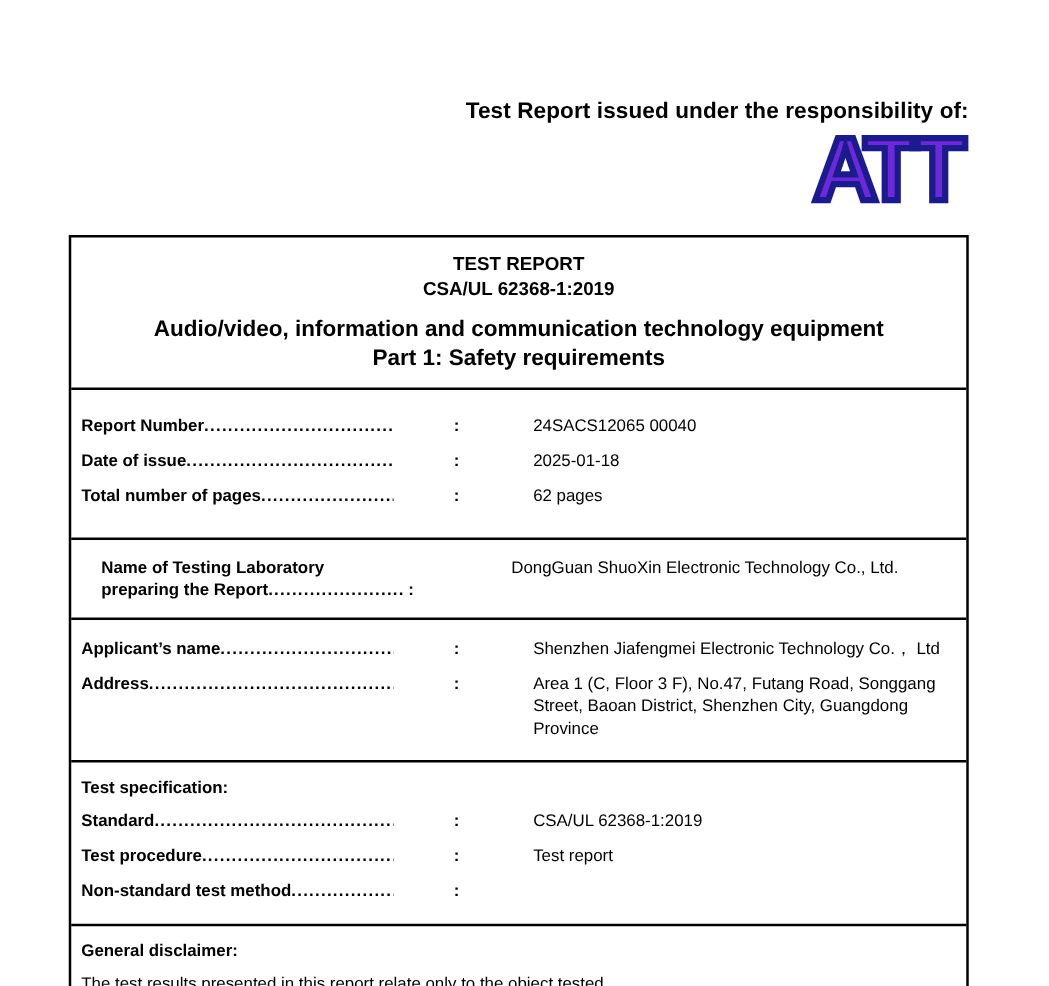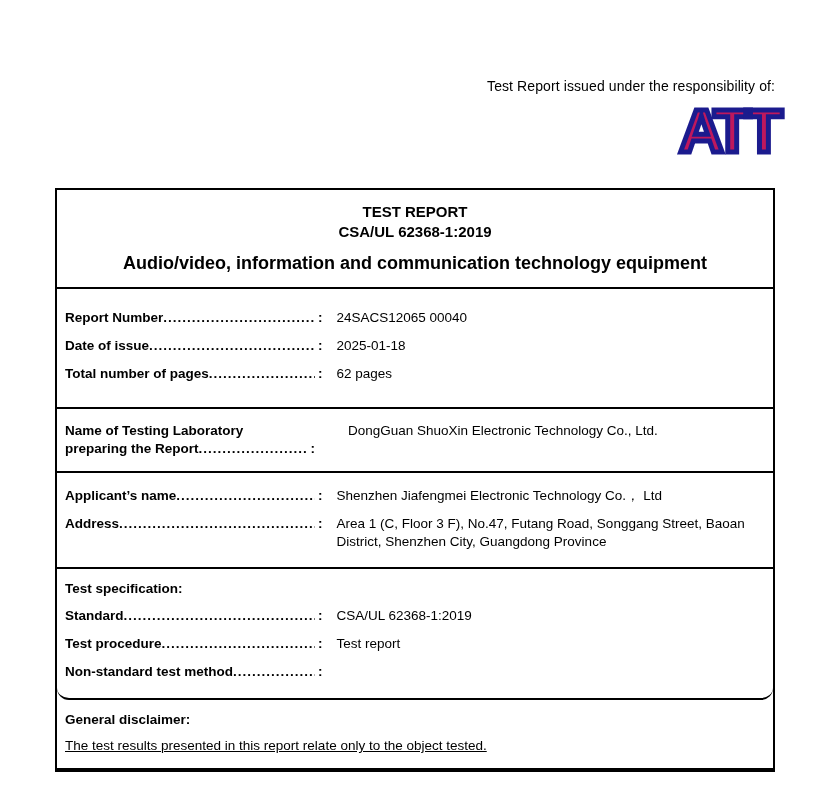--- a/index.html
+++ b/index.html
@@ -14,7 +14,7 @@
   .issued-line {
     position: absolute;
     top: 78px; right: 64px;
-    font-size: 14px; font-weight: normal;
+    font-size: 18px; font-weight: bold;
     letter-spacing: 0.1px;
   }
   .att-logo {

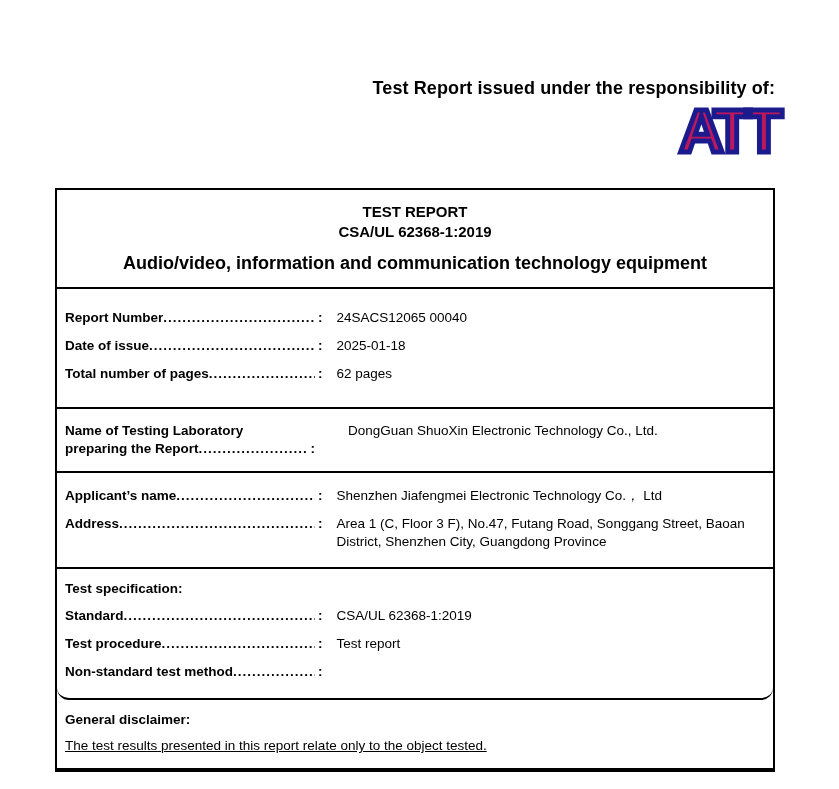--- a/index.html
+++ b/index.html
@@ -19,11 +19,11 @@
   }
   .att-logo {
     position: absolute;
-    top: 100px; right: 62px;
-    font-size: 62px;
+    top: 100px; right: 72px;
+    font-size: 72px;
     font-weight: 900;
     line-height: 1.0;
-    color: #be185d;
+    color: #6d28d9;
     letter-spacing: -6px;
     -webkit-text-stroke: 5px #1b1b8e;
     font-family: "Liberation Sans", sans-serif;

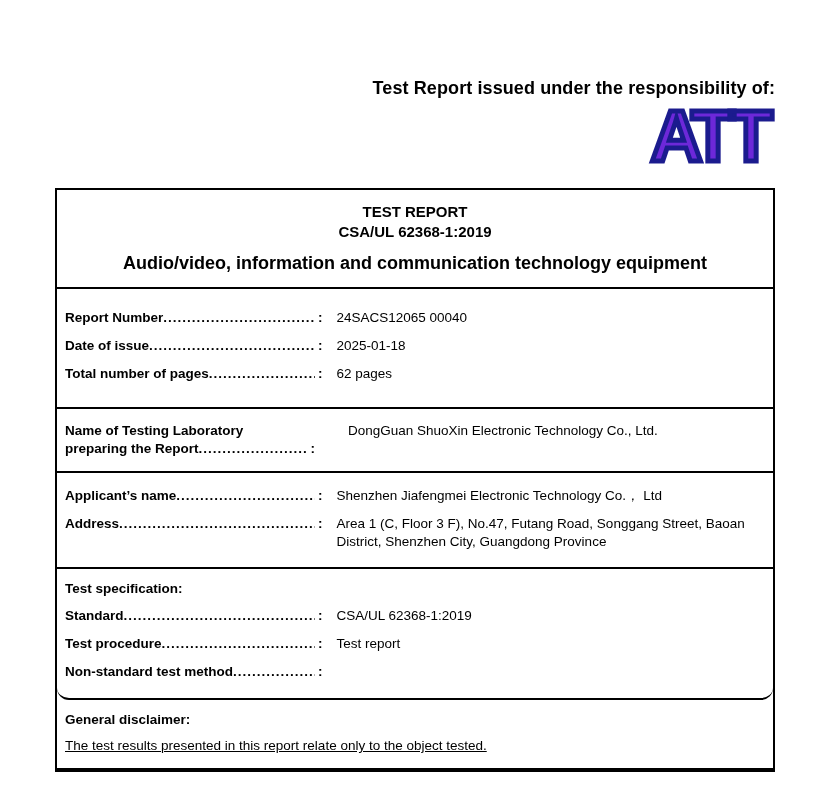--- a/index.html
+++ b/index.html
@@ -84,6 +84,7 @@
     <div class="title-sm">CSA/UL 62368-1:2019</div>
     <div class="title-gap"></div>
     <div class="title-lg">Audio/video, information and communication technology equipment</div>
+    <div class="title-lg">Part 1: Safety requirements</div>
   </div>
 
   <div class="tsection sec-report-info">

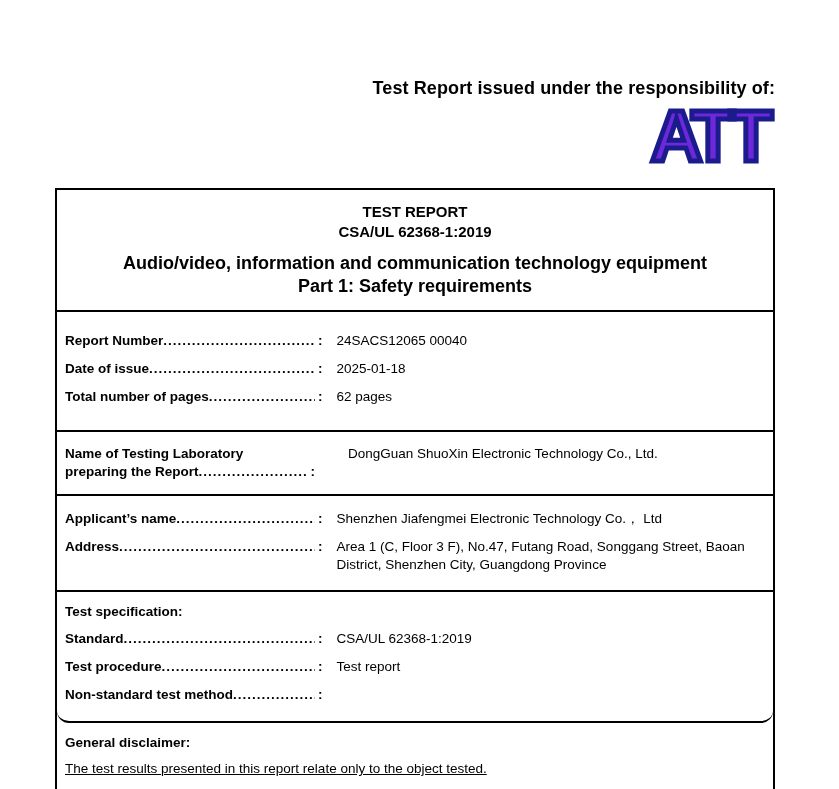--- a/index.html
+++ b/index.html
@@ -46,7 +46,7 @@
   .title-gap { height: 10px; }
 
   
-  .kv-row { display: flex; align-items: baseline; padding: 0 8px; margin: 10px 0; }
+  .kv-row { display: flex; align-items: baseline; padding: 0 8px; margin: 10px 0; gap: 45px; }
   .kv-label {
     width: 250px; flex: none;
     font-weight: bold; font-size: 13.5px; line-height: 17px;

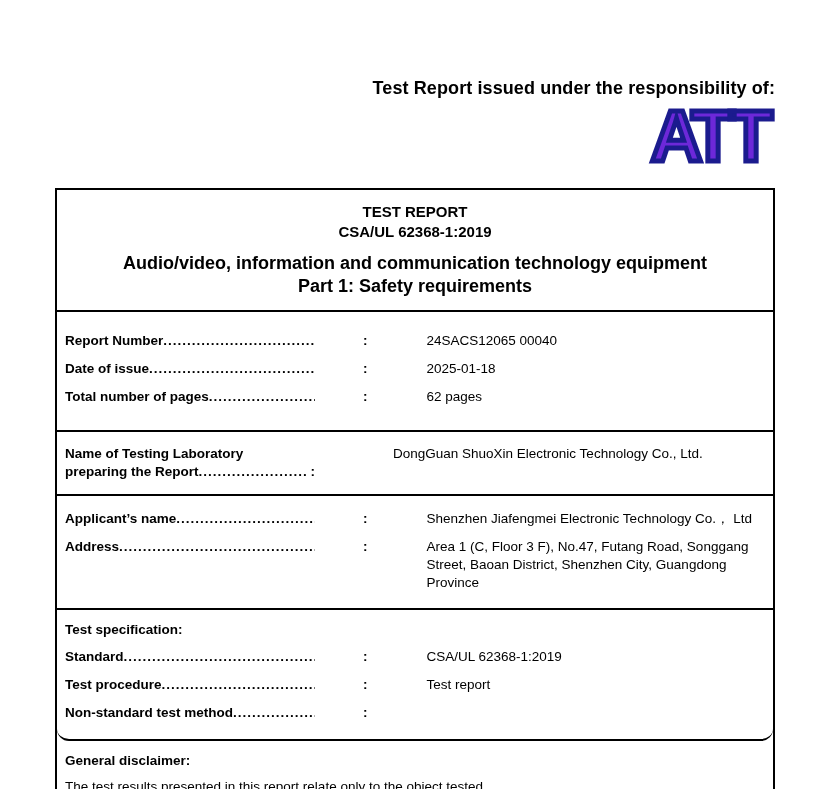--- a/index.html
+++ b/index.html
@@ -60,7 +60,7 @@
   .kv-value { flex: 1; margin-left: 14px; font-size: 13.5px; line-height: 18px; }
 
   .sec-report-info { padding: 10px 0 14px 0; }
-  .sec-lab { padding: 3px 0; }
+  .sec-lab { padding: 3px 16px; }
   .sec-lab .lab-label-lines { width: 250px; flex: none; font-weight: bold; font-size: 13.5px; line-height: 18px; }
   .lab-line2 { display: flex; align-items: baseline; overflow: hidden; white-space: nowrap; }
   .lab-line2 .dots { flex: 1 1 auto; overflow: hidden; white-space: nowrap; letter-spacing: 1px; min-width: 0; }

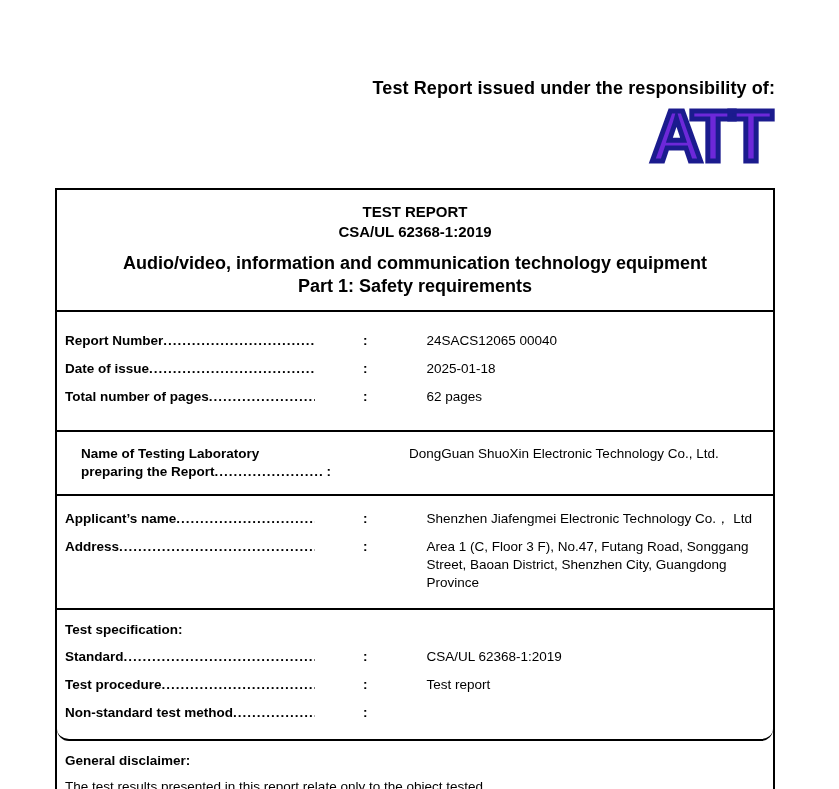--- a/index.html
+++ b/index.html
@@ -65,7 +65,7 @@
   .lab-line2 { display: flex; align-items: baseline; overflow: hidden; white-space: nowrap; }
   .lab-line2 .dots { flex: 1 1 auto; overflow: hidden; white-space: nowrap; letter-spacing: 1px; min-width: 0; }
   .sec-applicant { padding: 4px 0 6px 0; }
-  .sec-spec { padding: 2px 0 8px 0; border-radius: 12px; }
+  .sec-spec { padding: 2px 0 8px 0; }
   .section-header { font-weight: bold; font-size: 13.5px; line-height: 17px; padding: 0 8px; margin: 9px 0; }
   .sec-disclaimer { padding: 2px 0 4px 0; }
   .disclaimer-text { font-size: 13.5px; line-height: 17px; padding: 0 8px; margin: 9px 0 10px 0; text-decoration: underline; }

